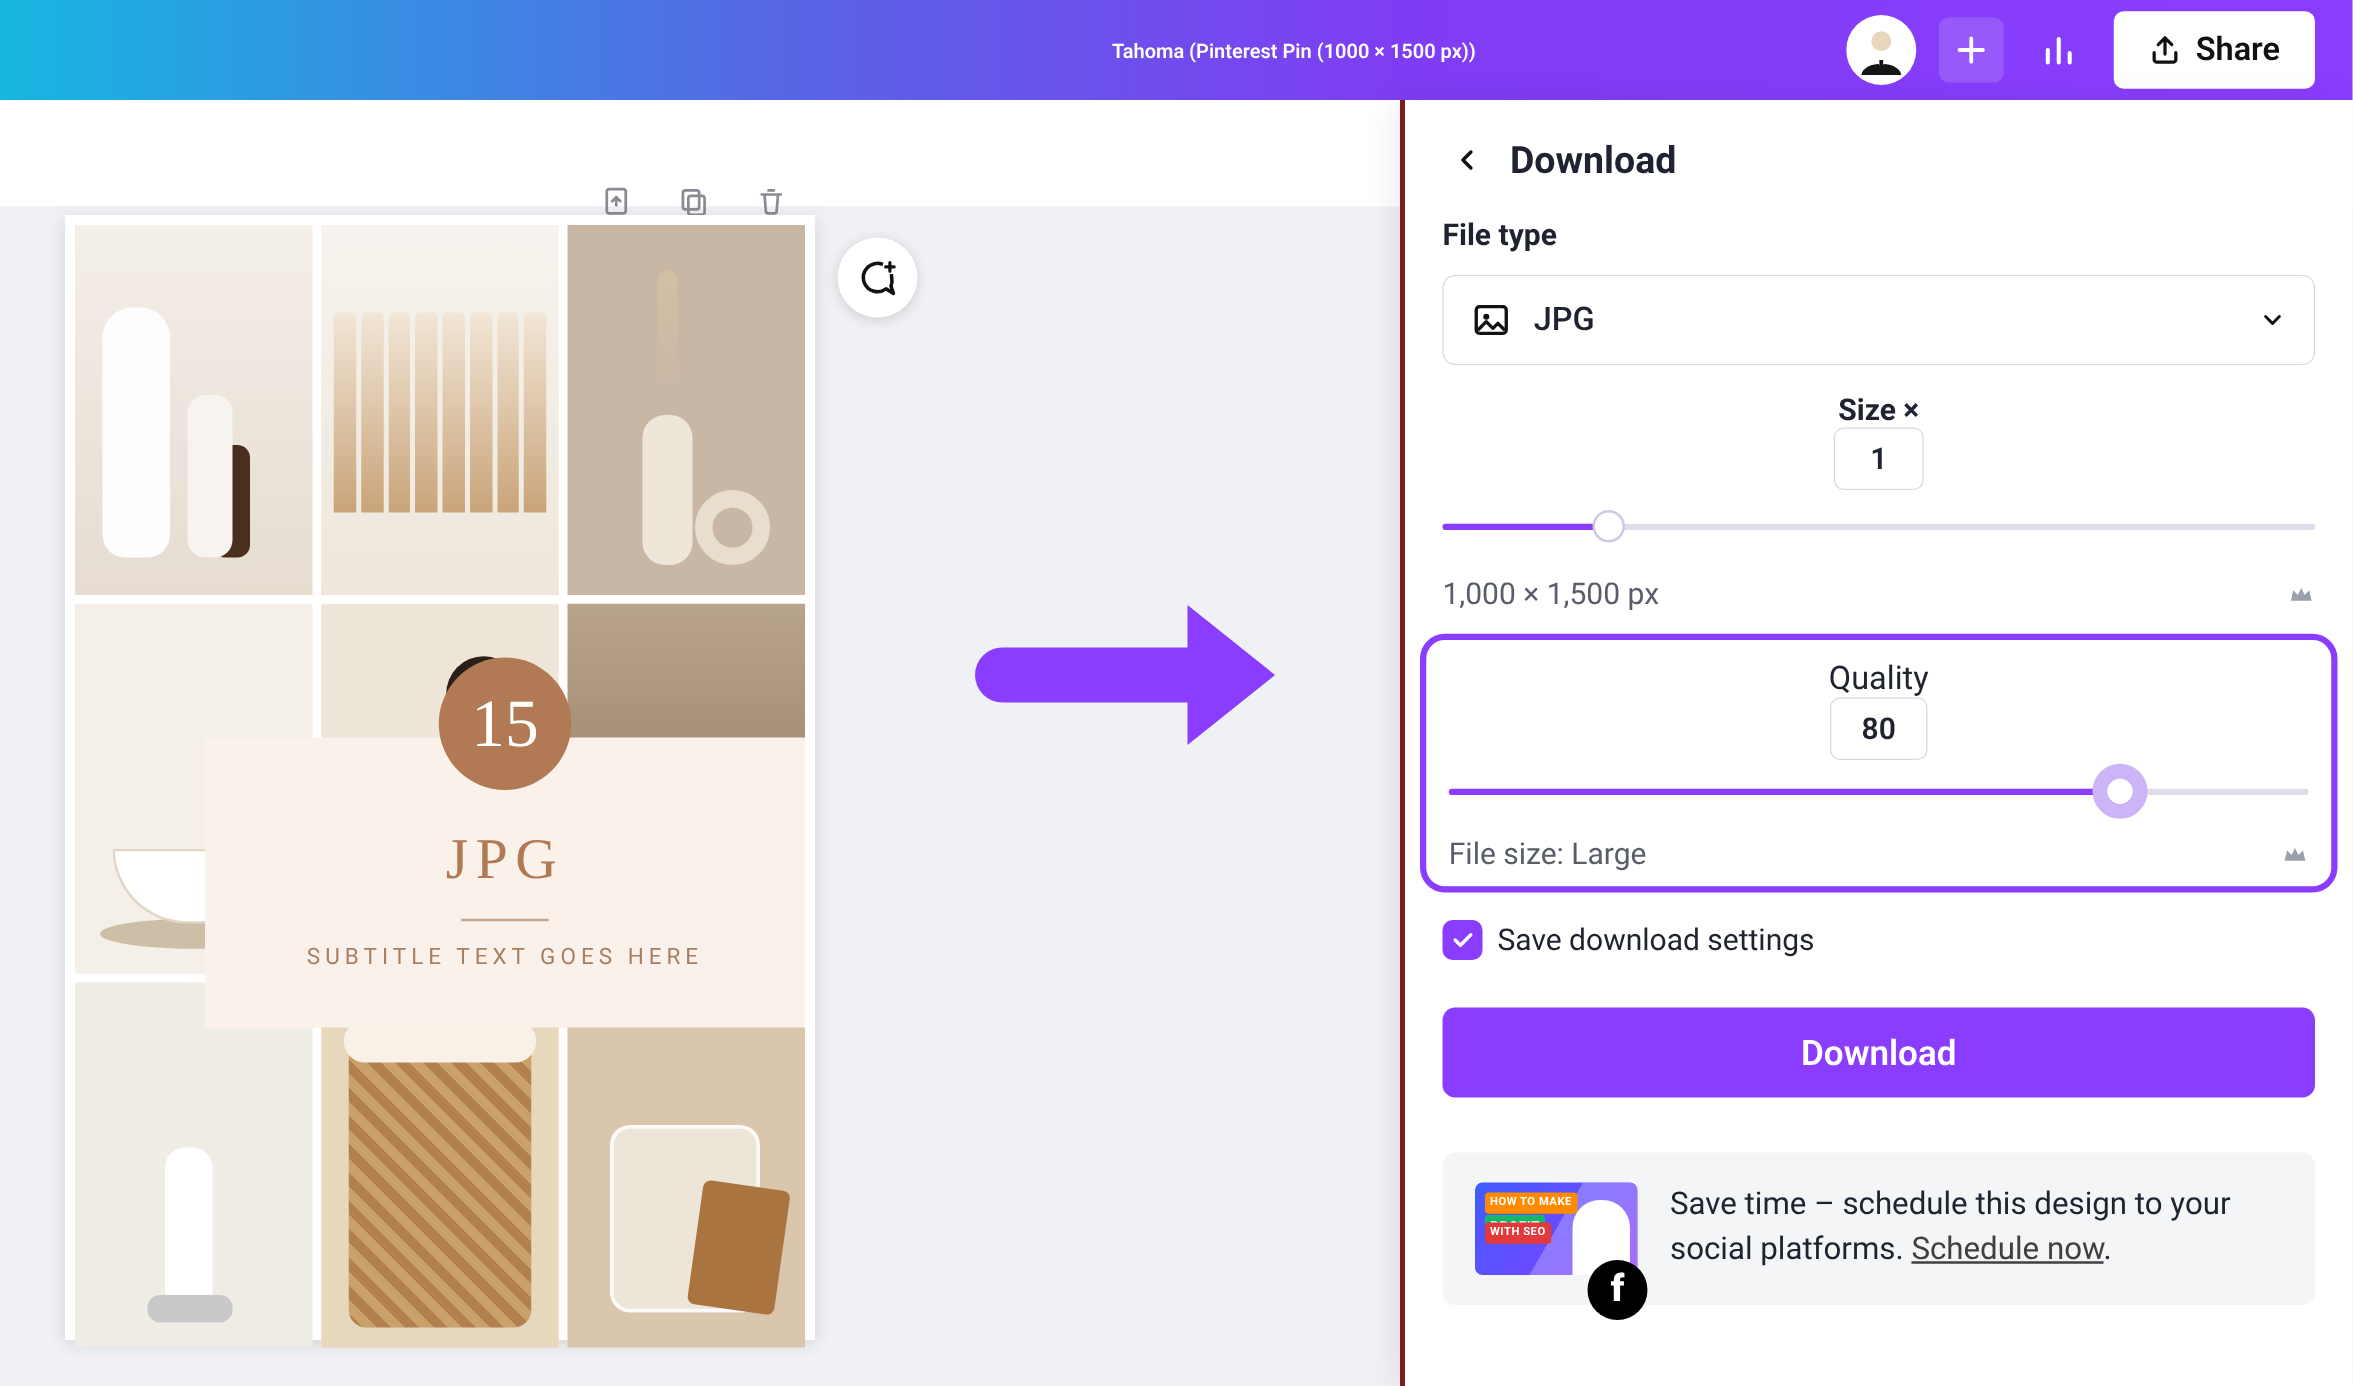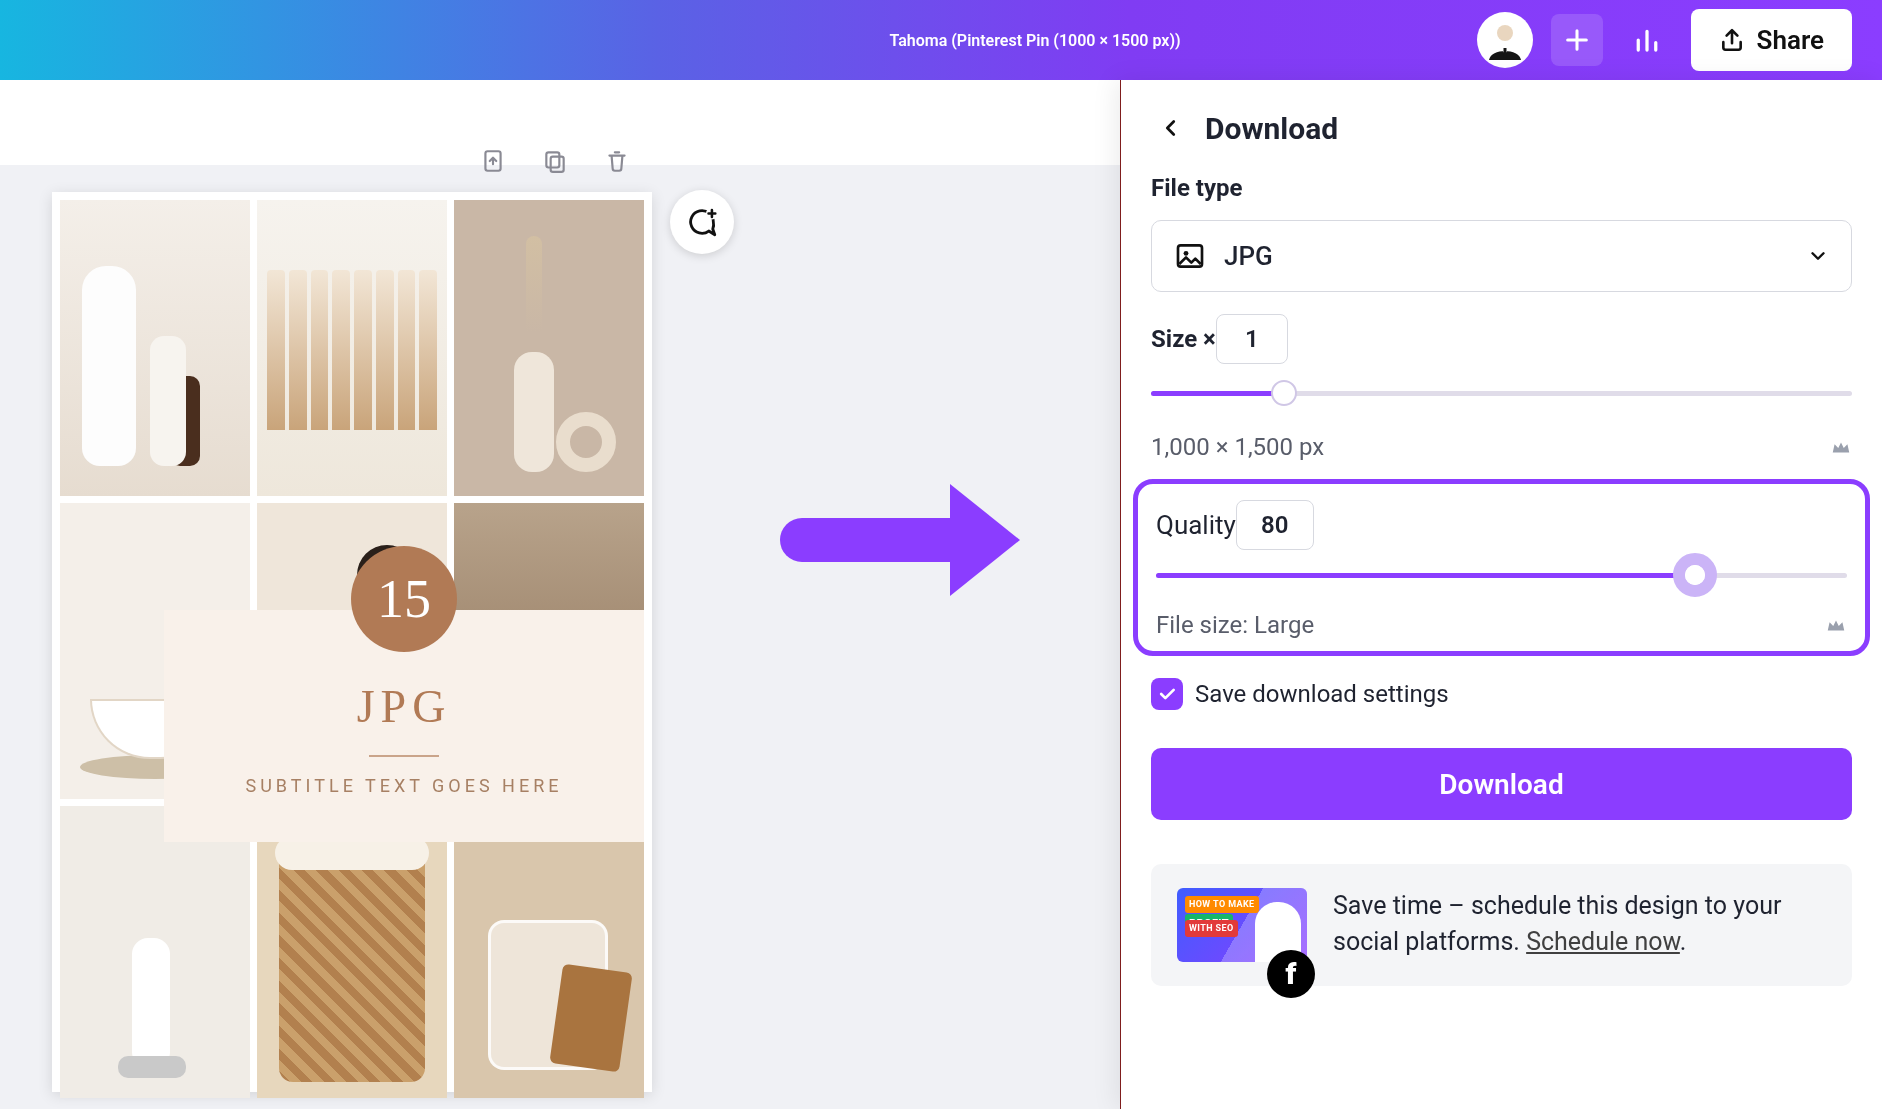--- a/index.html
+++ b/index.html
@@ -144,7 +144,7 @@
   
   .panel {
     position: absolute; top: 80px; right: 0; width: 762px; bottom: 0;
-    background:#fff; border-left:1px solid #7f1d1d;
+    background:#fff; border-left:4px solid #7f1d1d;
     box-shadow: -4px 0 24px rgba(0,0,0,.08);
     padding: 28px 30px 30px 30px;
     display:flex; flex-direction:column; gap:18px;

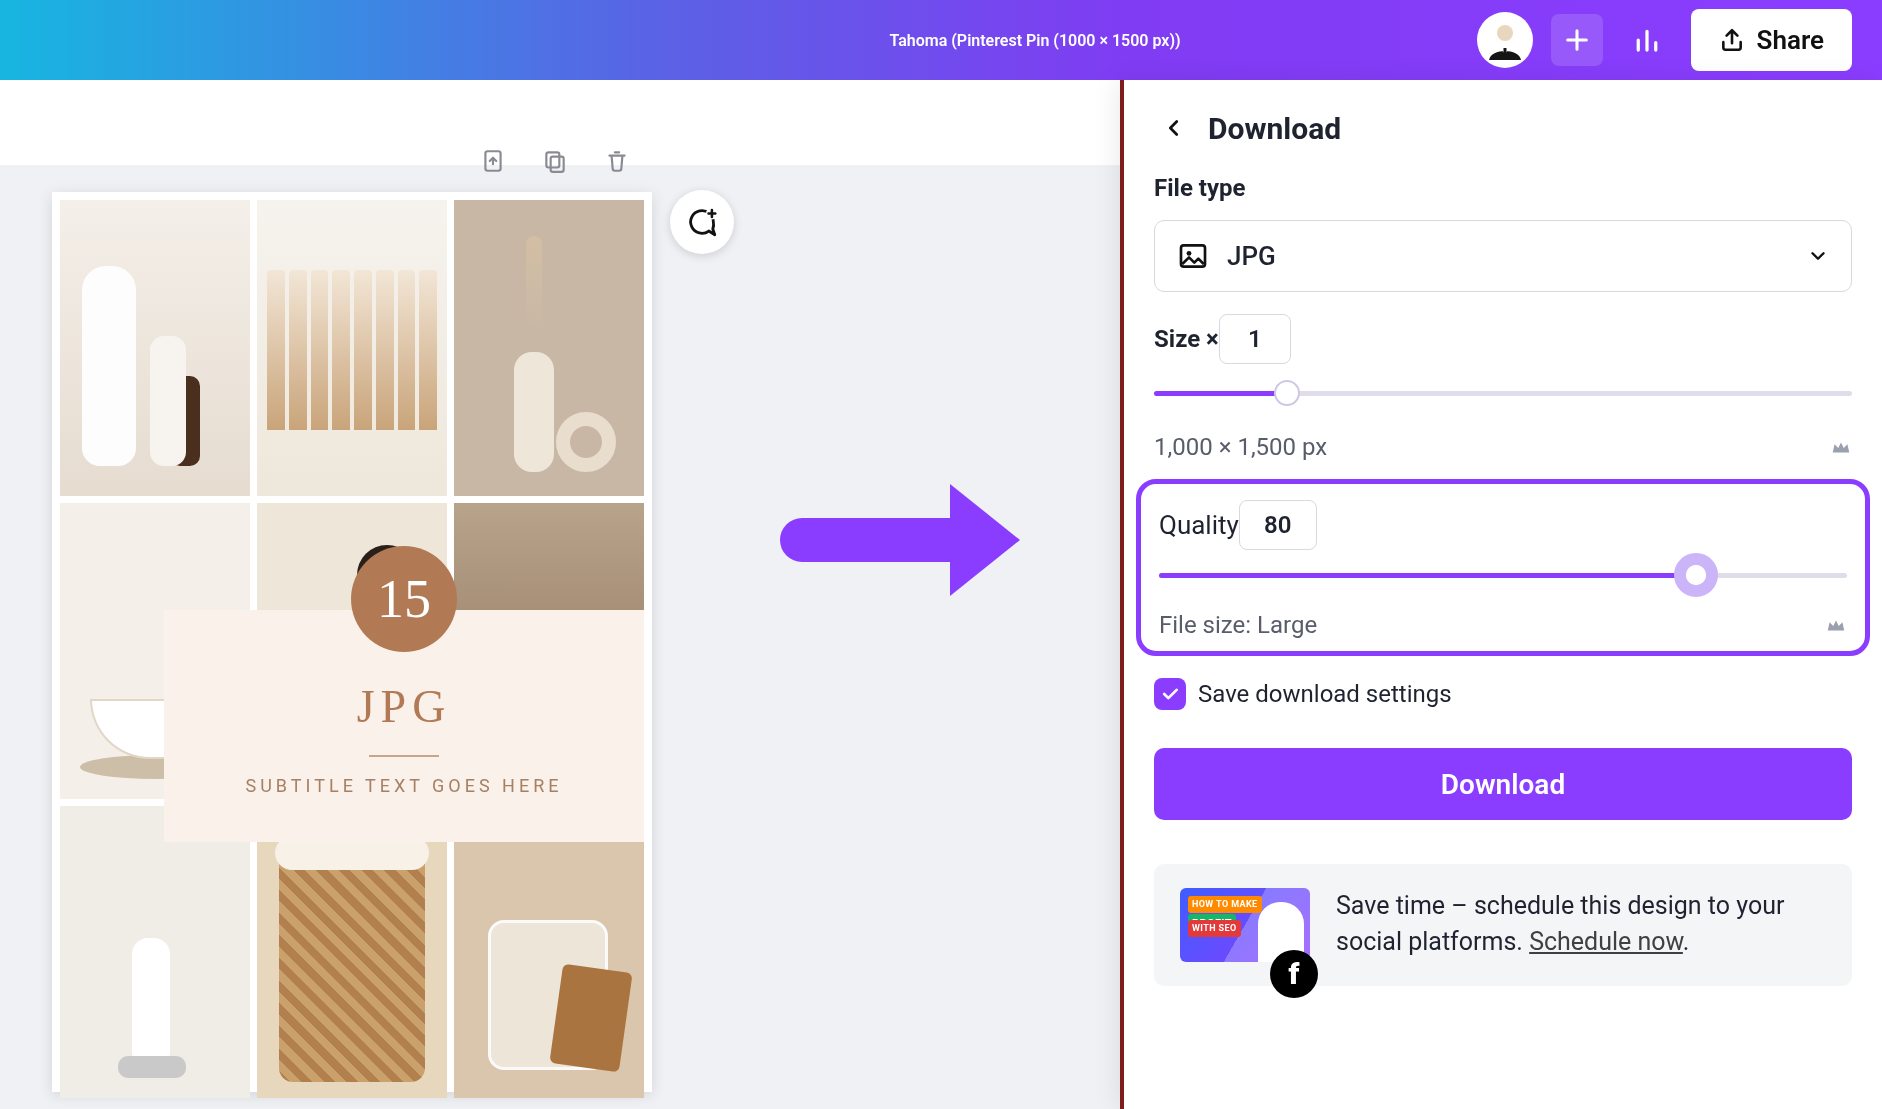--- a/index.html
+++ b/index.html
@@ -162,7 +162,7 @@
   }
   .select .left{display:flex;align-items:center;gap:18px;font-size:26px;font-weight:500;}
 
-  .row{display:flex;align-items:center;}
+  .row{display:flex;align-items:center;justify-content:space-between;flex-direction:column;}
   .num-input{
     width:72px;height:50px;border:1.5px solid #d7d9e0;border-radius:8px;
     display:flex;align-items:center;justify-content:center;font-size:24px;font-weight:600;

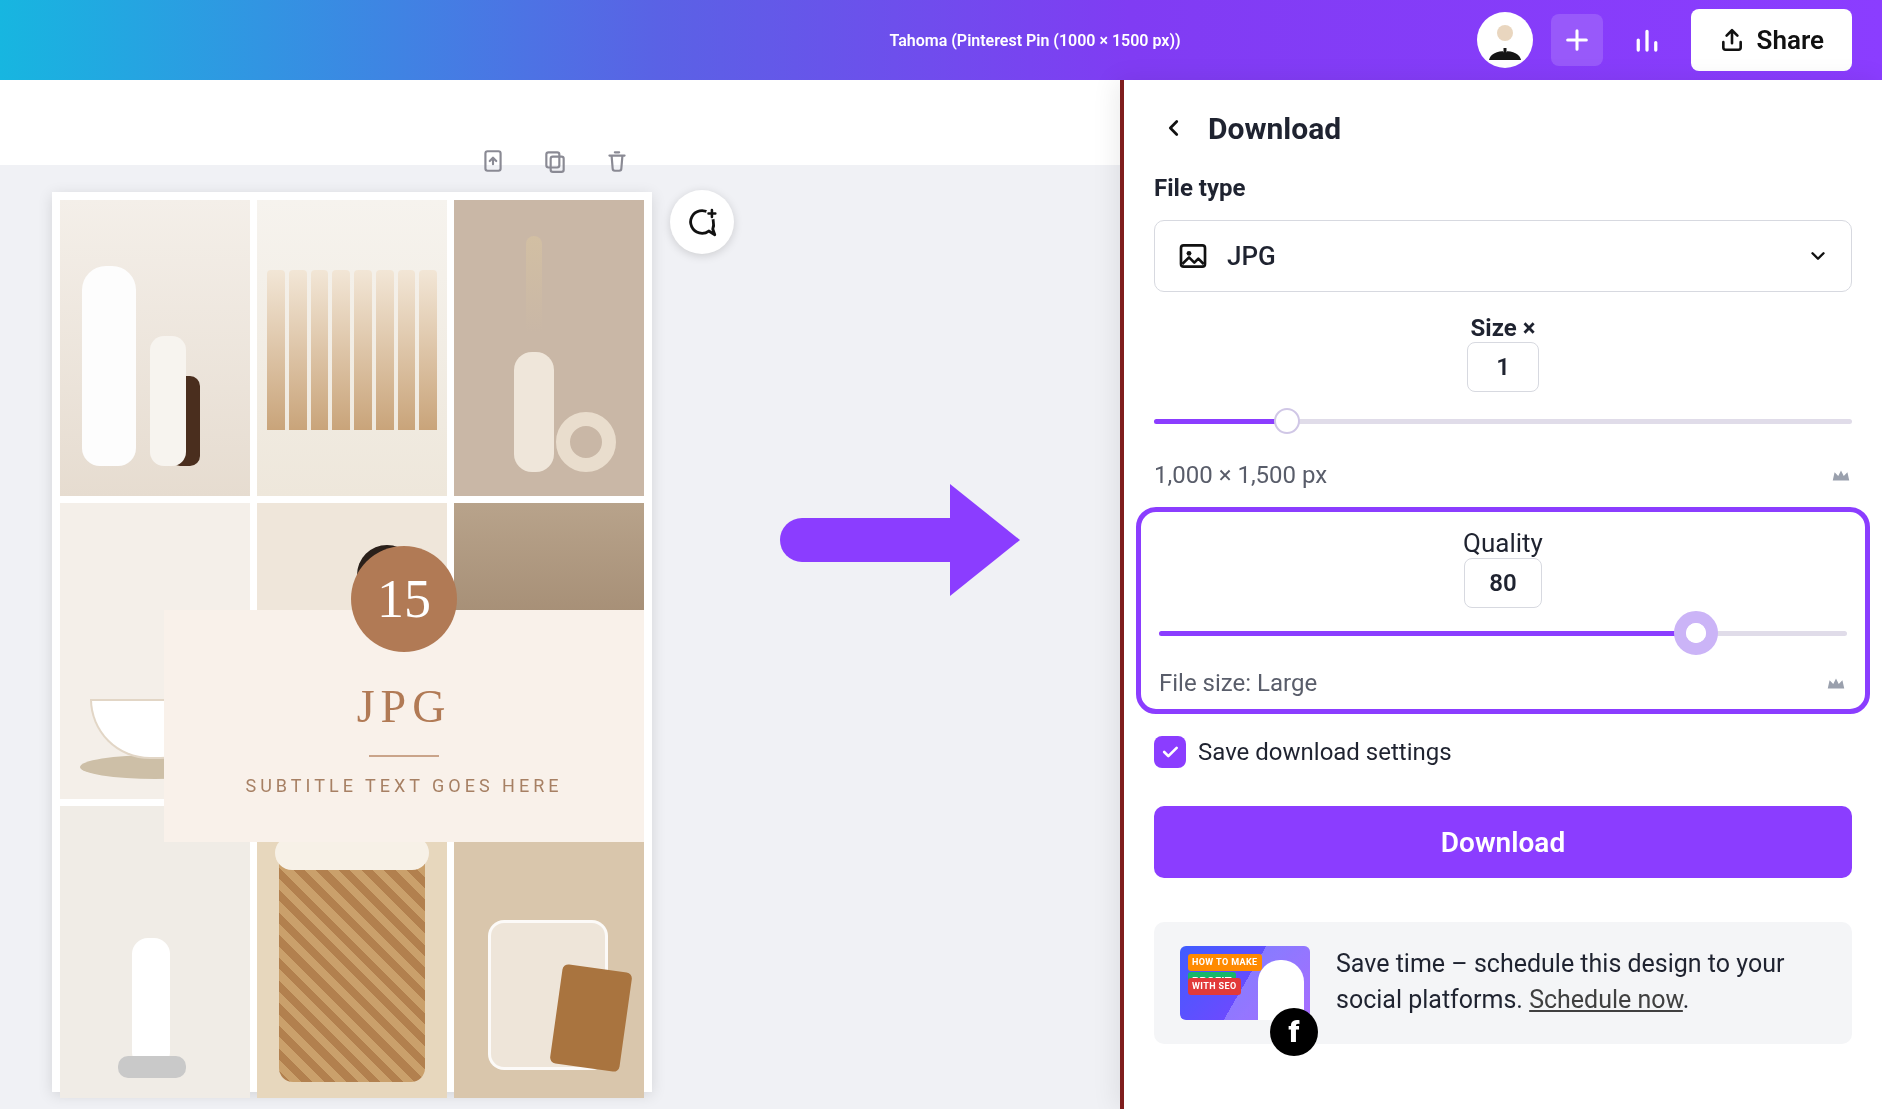--- a/index.html
+++ b/index.html
@@ -59,7 +59,7 @@
 
   
   .design {
-    position: absolute; top: 192px; left: 52px;
+    position: absolute; top: 172px; left: 52px;
     width: 600px; height: 900px; background: #fff;
     box-shadow: 0 3px 14px rgba(0,0,0,.12);
     padding: 8px;

